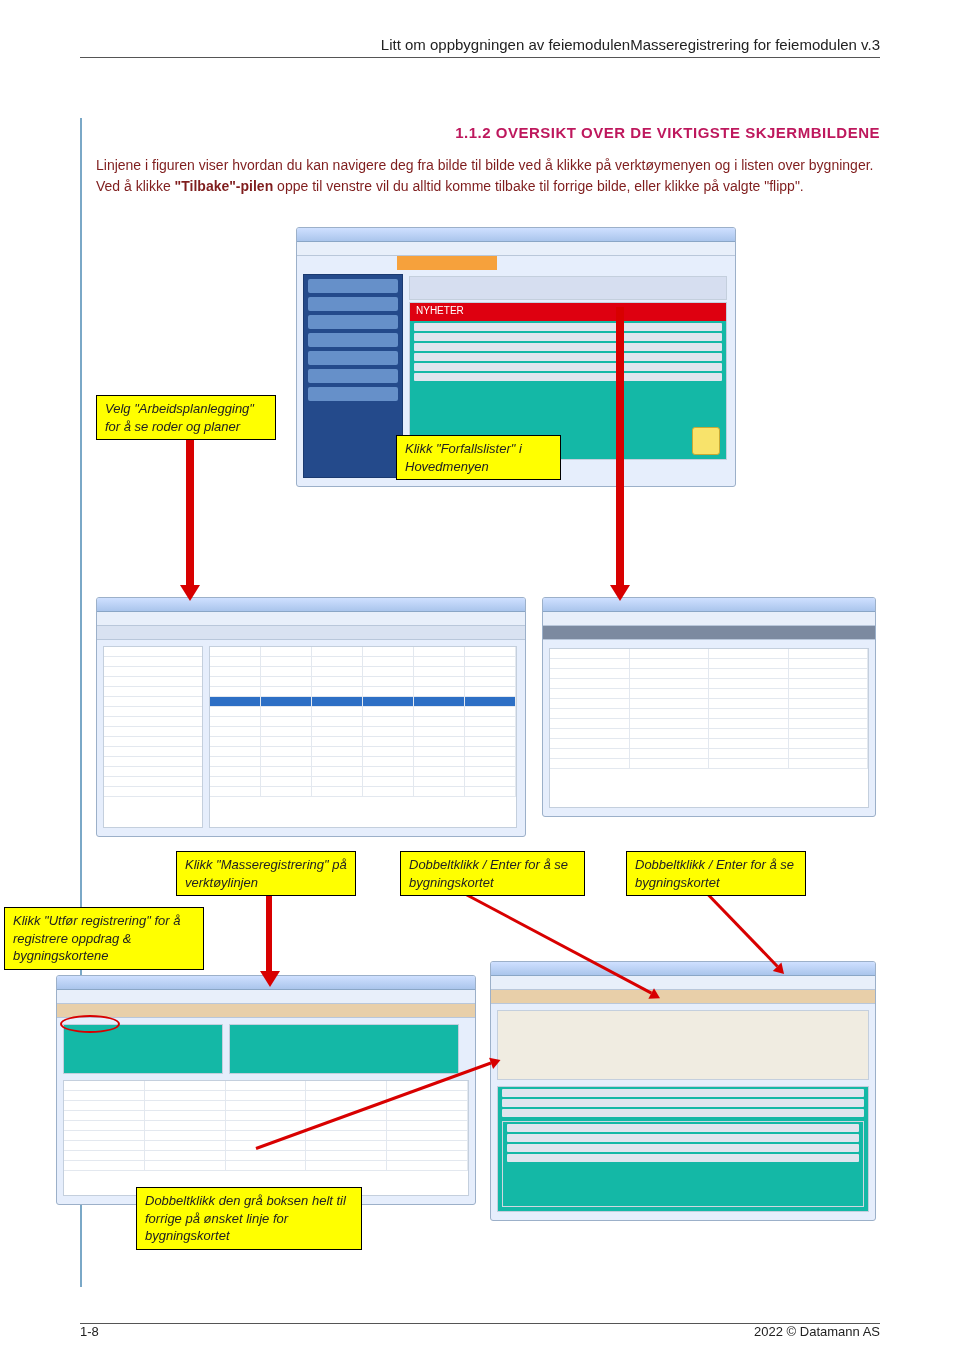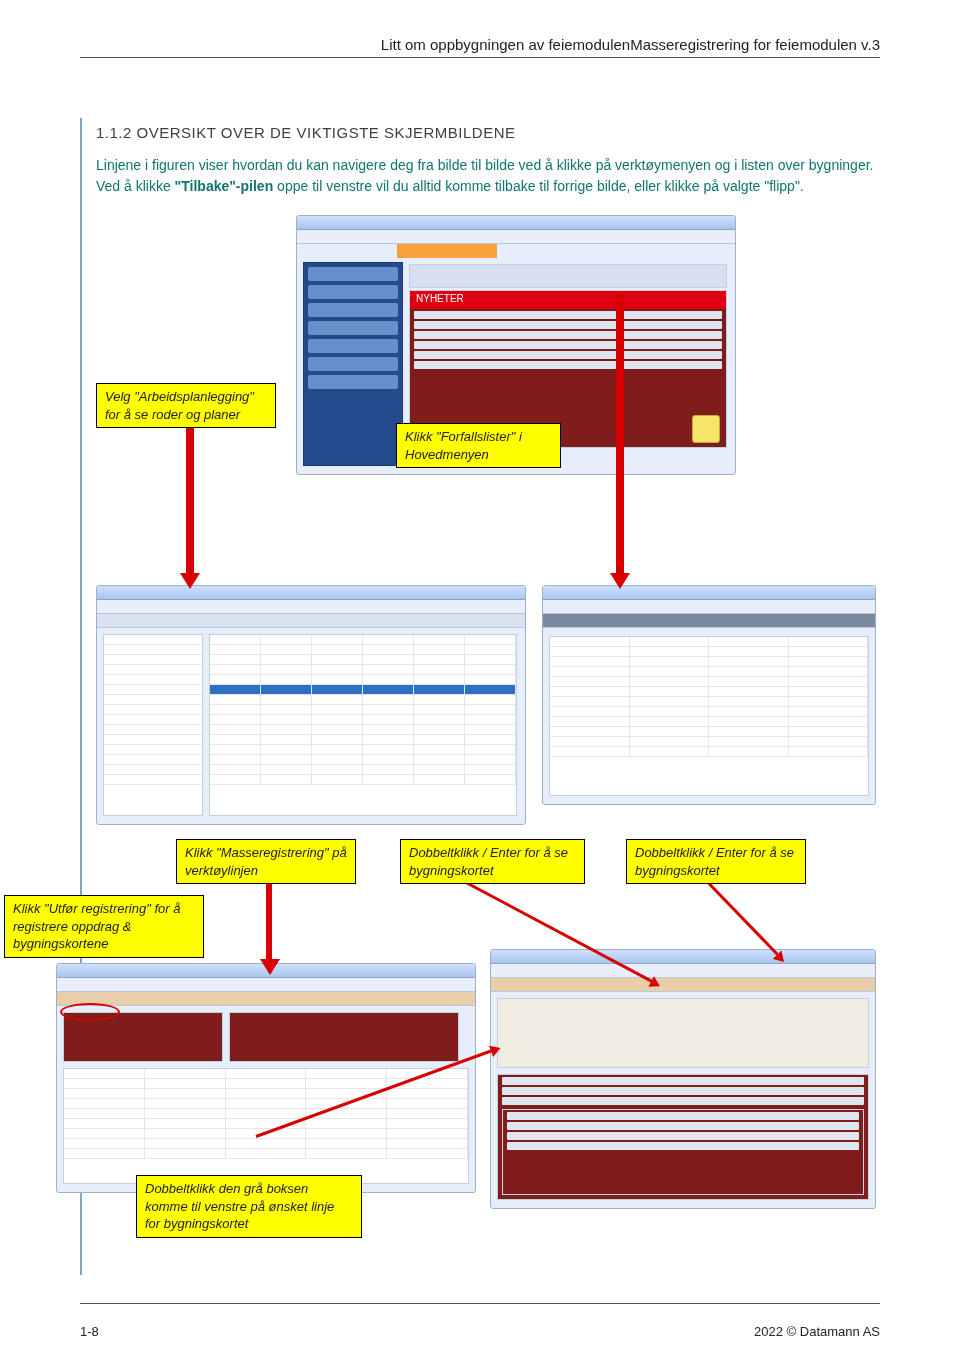--- a/index.html
+++ b/index.html
@@ -7,7 +7,7 @@
   .page { position: relative; width: 960px; height: 1369px; padding: 36px 80px 30px 80px; }
   .header { display: flex; justify-content: flex-end; font-size: 15px; border-bottom: 1px solid #555; padding-bottom: 4px; }
   .content { margin-top: 60px; border-left: 2px solid #7aa8c7; padding-left: 14px; padding-top: 6px; padding-bottom: 60px; }
-  .section-heading { font-size: 15px; letter-spacing: 0.5px; color: #404040; margin-bottom: 14px; font-weight: 400; }
+  .section-heading { font-size: 15px; letter-spacing: 0.5px; color: #be185d; margin-bottom: 14px; font-weight: 700; text-align: right; }
   .body-text { font-size: 14px; line-height: 1.5; margin-bottom: 18px; color: #0f766e; }
   .body-text .bold { font-weight: 700; }
   .figarea { position: relative; width: 780px; height: 1000px; }

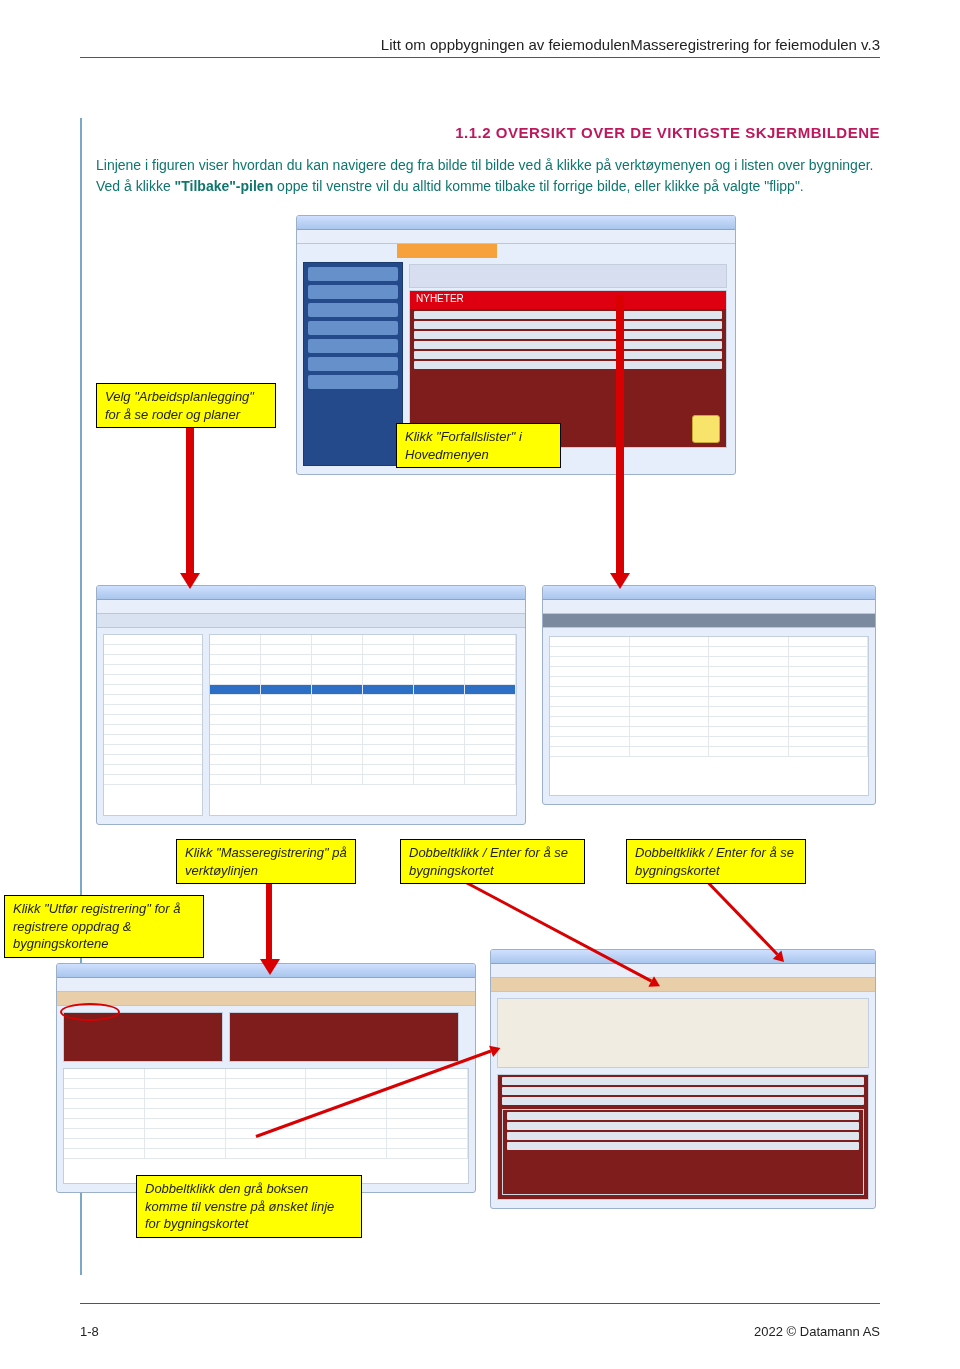--- a/index.html
+++ b/index.html
@@ -8,7 +8,7 @@
   .header { display: flex; justify-content: flex-end; font-size: 15px; border-bottom: 1px solid #555; padding-bottom: 4px; }
   .content { margin-top: 60px; border-left: 2px solid #7aa8c7; padding-left: 14px; padding-top: 6px; padding-bottom: 60px; }
   .section-heading { font-size: 15px; letter-spacing: 0.5px; color: #be185d; margin-bottom: 14px; font-weight: 700; text-align: right; }
-  .body-text { font-size: 14px; line-height: 1.5; margin-bottom: 18px; color: #0f766e; }
+  .body-text { font-size: 14px; line-height: 1.5; margin-bottom: 30px; color: #7f1d1d; }
   .body-text .bold { font-weight: 700; }
   .figarea { position: relative; width: 780px; height: 1000px; }
   .callout { position: absolute; background: #ffff00; border: 1px solid #000; padding: 4px 8px; font-style: italic; font-size: 13px; line-height: 1.35; z-index: 30; }

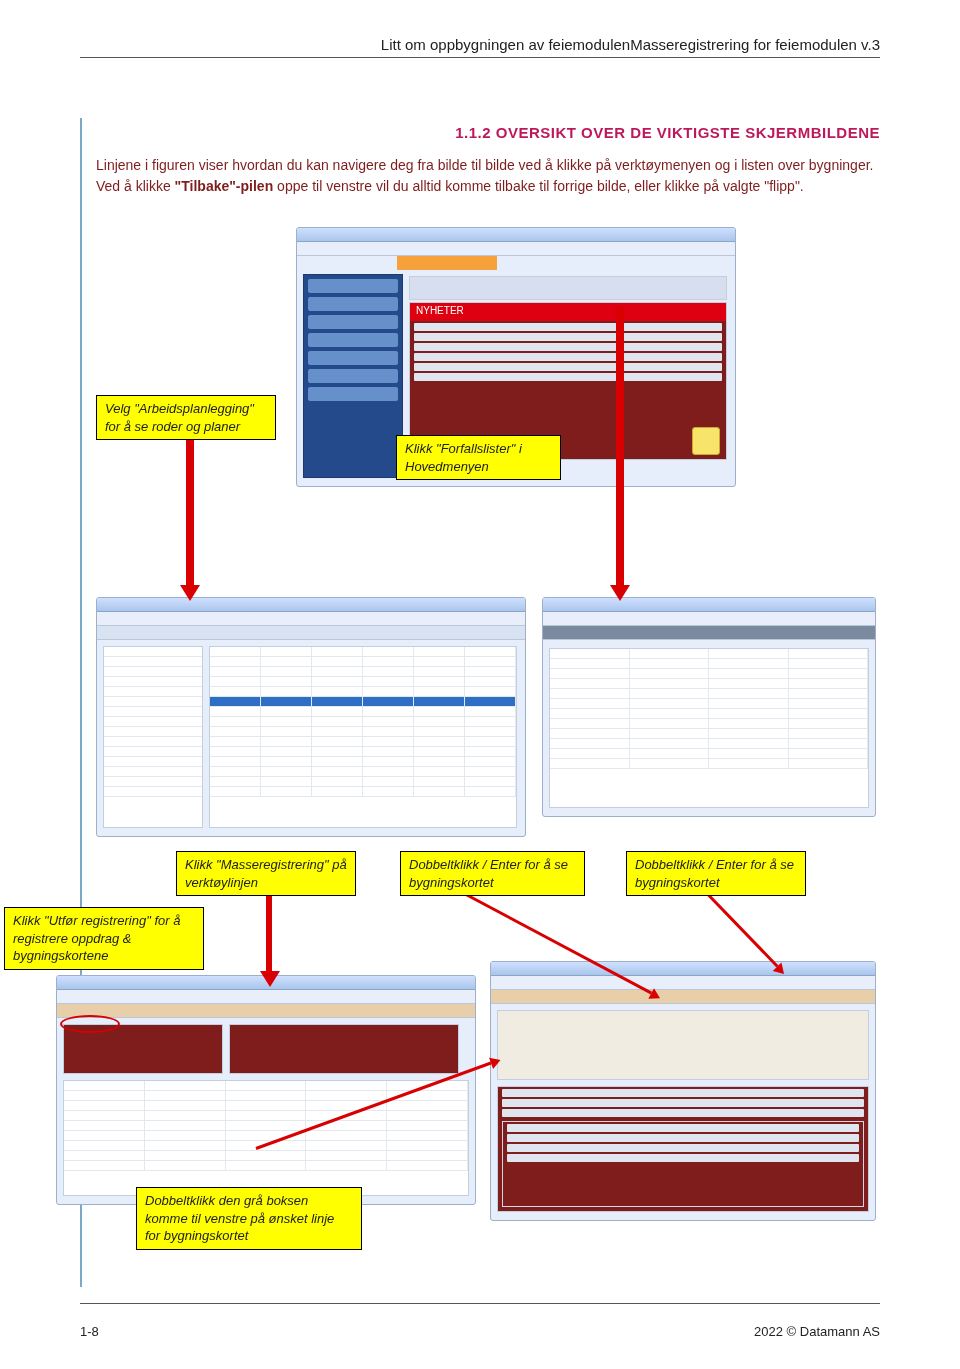--- a/index.html
+++ b/index.html
@@ -16,7 +16,7 @@
   
   .chrome-bar { height: 14px; background: linear-gradient(#cfe0ff,#aac5ec); border-bottom:1px solid #8aa6c6;}
   .tool-row { height: 14px; background:#e8effa; border-bottom:1px solid #b9c7da;}
-  .inner-panel { position:absolute; background:#7f1d1d; border:1px solid #c4cfdd;}
+  .inner-panel { position:absolute; background:#14b8a6; border:1px solid #c4cfdd;}
   .news-head { height:18px; background:#de0010; color:#fff; font-size:10px; padding:2px 6px;}
   .orange-tab { height:14px; background:#f6a13c; width:100px; margin-left:100px;}
   .sidebar { position:absolute; left:6px; top:46px; width:100px; bottom:8px; background:#244a8b; border:1px solid #1b3a70;}

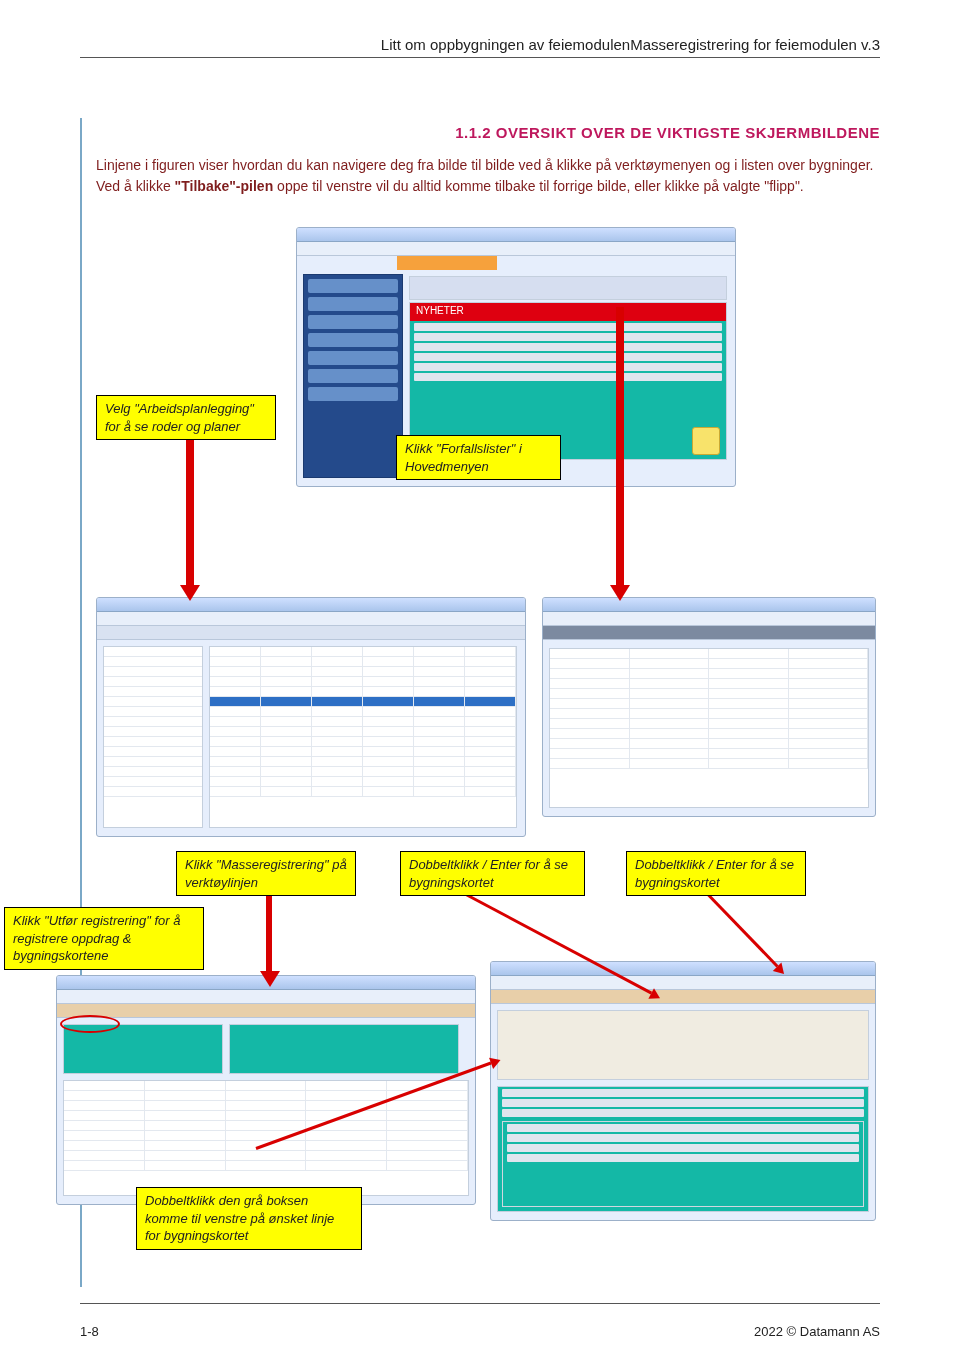--- a/index.html
+++ b/index.html
@@ -415,7 +415,7 @@
 
       <div class="thin-diag" style="left:160px; top:920px; width:250px; transform:rotate(-20deg);"></div>
 
-      <div class="callout" style="left:40px; top:960px; width:226px;">Dobbeltklikk den grå boksen komme til venstre på ønsket linje for bygningskortet</div>
+      <div class="callout" style="left:40px; top:960px; width:226px;">Dobbeltklikk den grå boksen helt til forrige på ønsket linje for bygningskortet</div>
 
     </div>
   </div>

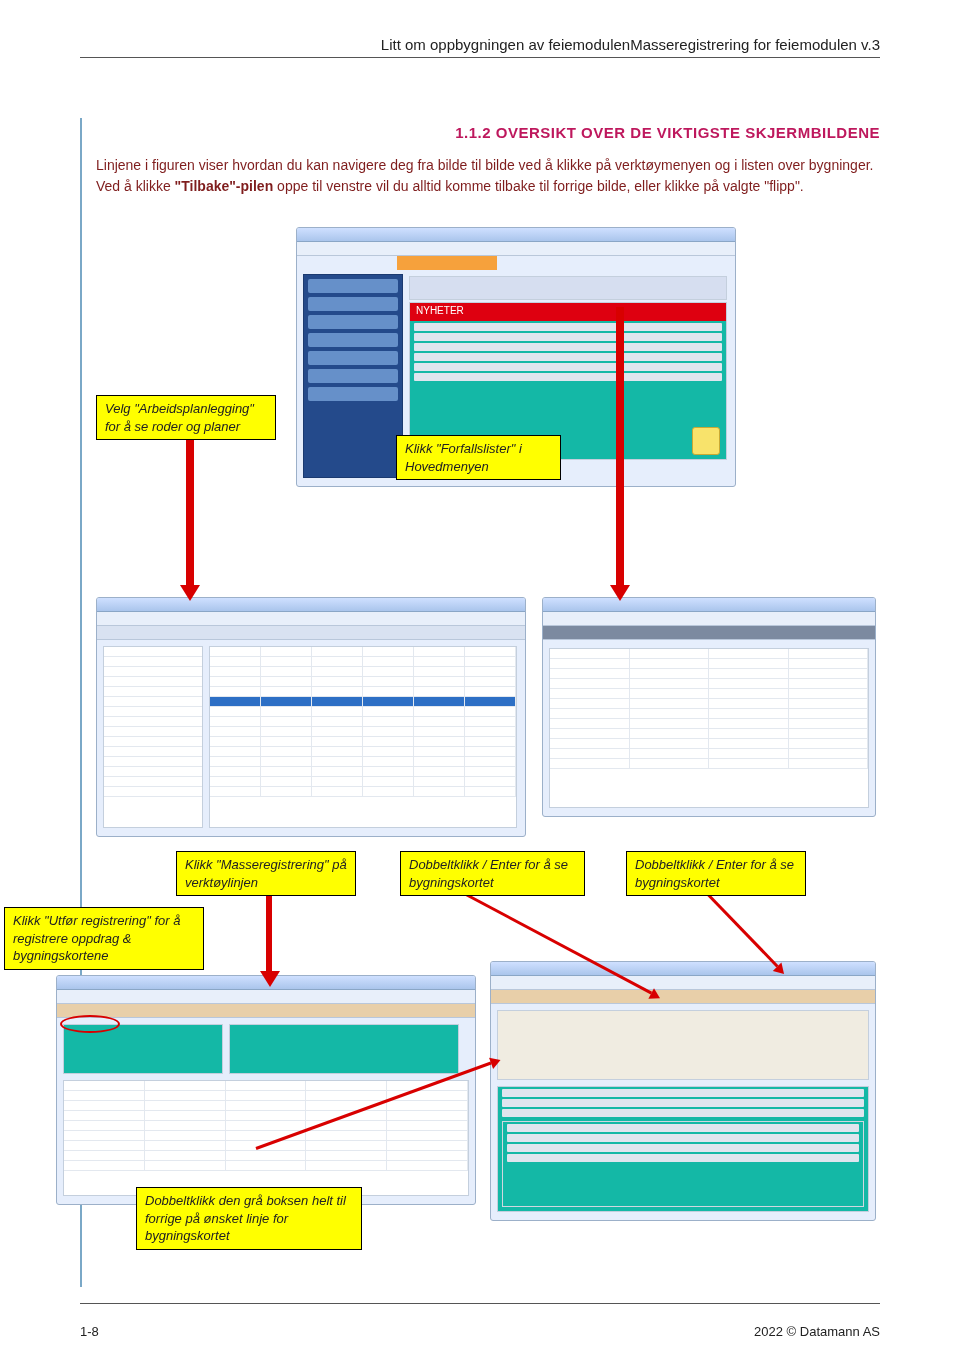--- a/index.html
+++ b/index.html
@@ -28,7 +28,7 @@
   .thin-diag { position:absolute; height:3px; background:#d80000; z-index:20; transform-origin: left center;}
   .thin-diag::after { content:""; position:absolute; right:-10px; top:-4px; border-top:6px solid transparent; border-bottom:6px solid transparent; border-left:10px solid #d80000;}
   .red-ellipse { position:absolute; border:2px solid #d80000; border-radius:50%; z-index:25;}
-  .footer { position:absolute; left:80px; right:80px; bottom:30px; display:flex; justify-content:space-between; font-size:13px; border-top:1px solid #555; padding-top:20px;align-items:flex-end;}
+  .footer { position:absolute; left:80px; right:80px; bottom:30px; display:flex; justify-content:space-between; font-size:13px; border-top:1px solid #555; padding-top:0;align-items:flex-end;}
   
   .fake-table { position:absolute; background:#fff; border:1px solid #c4cfdd; overflow:hidden;}
   .fake-row { height:10px; border-bottom:1px solid #e3e8ef; display:flex;}

